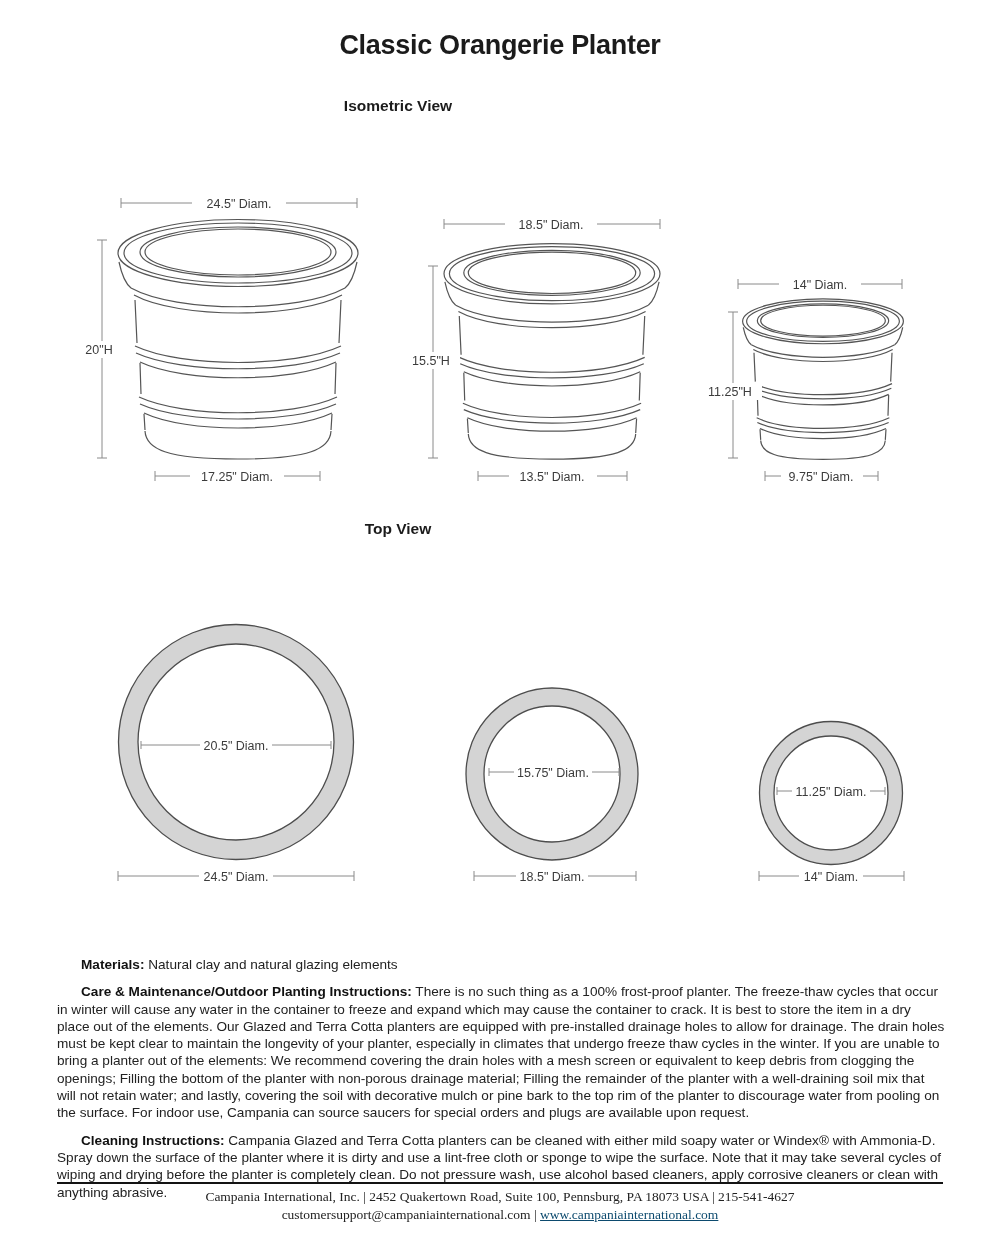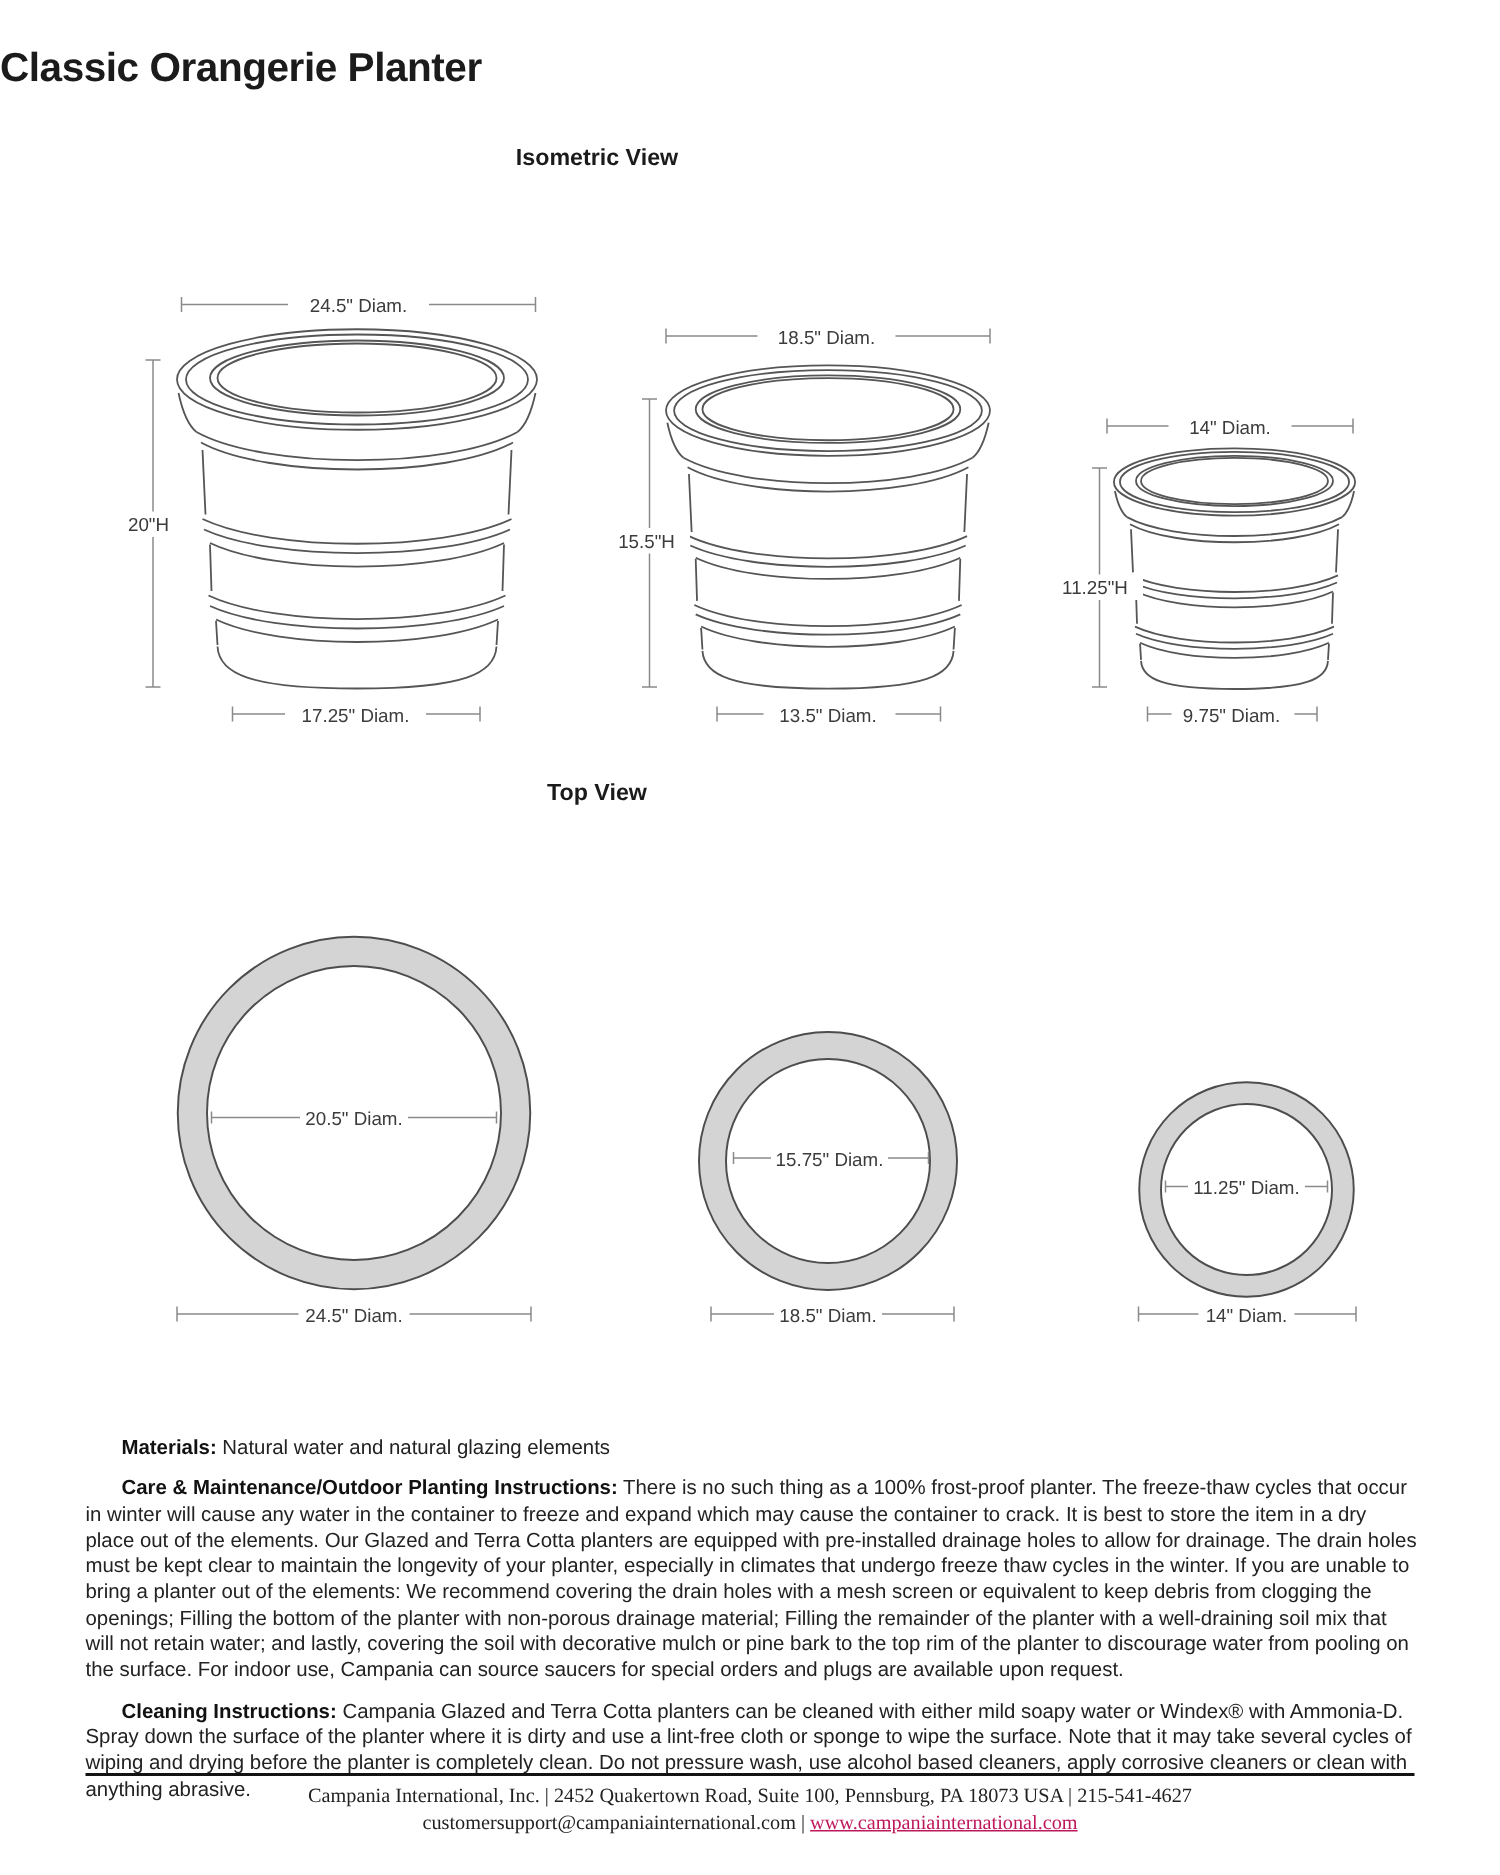--- a/index.html
+++ b/index.html
@@ -8,7 +8,7 @@
     font-family:"Liberation Sans", sans-serif;color:#1f1f1f;overflow:hidden;
   }
   .page-title{
-    position:absolute;top:30px;left:0;width:1000px;
+    position:absolute;top:30px;left:0;width:1000px;text-align:center;
     font-size:27px;font-weight:bold;letter-spacing:-0.3px;color:#1b1b1b;
   }
   .section-heading{

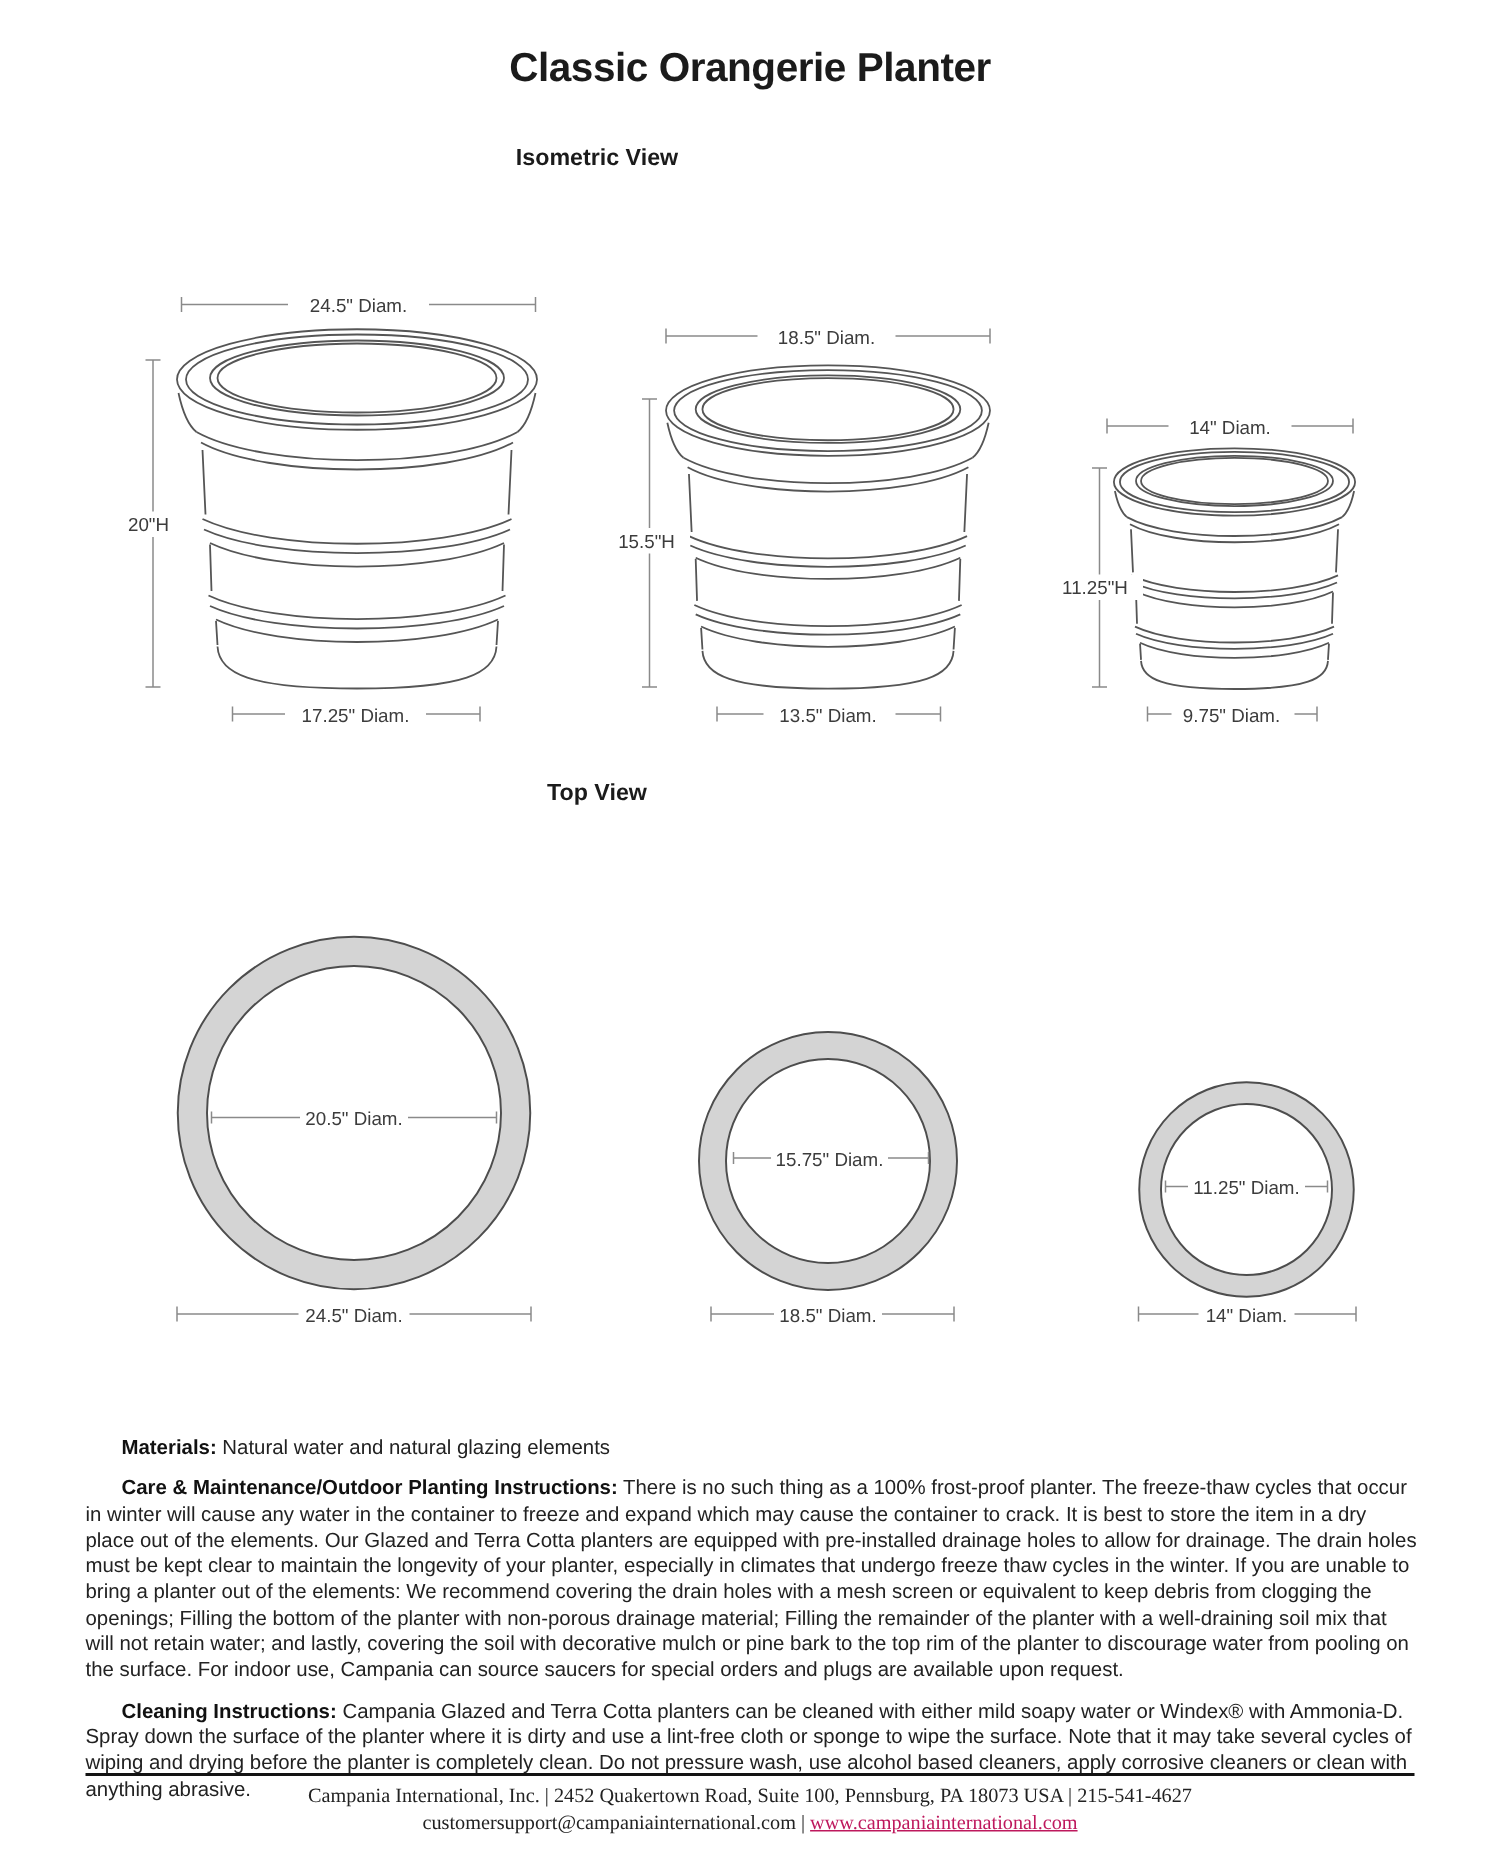--- a/index.html
+++ b/index.html
@@ -147,7 +147,7 @@
 </svg>
 
 <div class="textblock">
-  <p><span class="lead">Materials:</span><span> Natural water and natural glazing elements</span></p>
+  <p><span class="lead">Materials:</span><span> Natural clay and natural glazing elements</span></p>
   <p><span class="lead">Care &amp; Maintenance/Outdoor Planting Instructions:</span><span> There is no such thing as a 100% frost-proof planter. The freeze-thaw cycles that occur in winter will cause any water in the container to freeze and expand which may cause the container to crack. It is best to store the item in a dry place out of the elements. Our Glazed and Terra Cotta planters are equipped with pre-installed drainage holes to allow for drainage. The drain holes must be kept clear to maintain the longevity of your planter, especially in climates that undergo freeze thaw cycles in the winter. If you are unable to bring a planter out of the elements: We recommend covering the drain holes with a mesh screen or equivalent to keep debris from clogging the openings; Filling the bottom of the planter with non-porous drainage material; Filling the remainder of the planter with a well-draining soil mix that will not retain water; and lastly, covering the soil with decorative mulch or pine bark to the top rim of the planter to discourage water from pooling on the surface. For indoor use, Campania can source saucers for special orders and plugs are available upon request.</span></p>
   <p><span class="lead">Cleaning Instructions:</span><span> Campania Glazed and Terra Cotta planters can be cleaned with either mild soapy water or Windex® with Ammonia-D. Spray down the surface of the planter where it is dirty and use a lint-free cloth or sponge to wipe the surface. Note that it may take several cycles of wiping and drying before the planter is completely clean. Do not pressure wash, use alcohol based cleaners, apply corrosive cleaners or clean with anything abrasive.</span></p>
 </div>

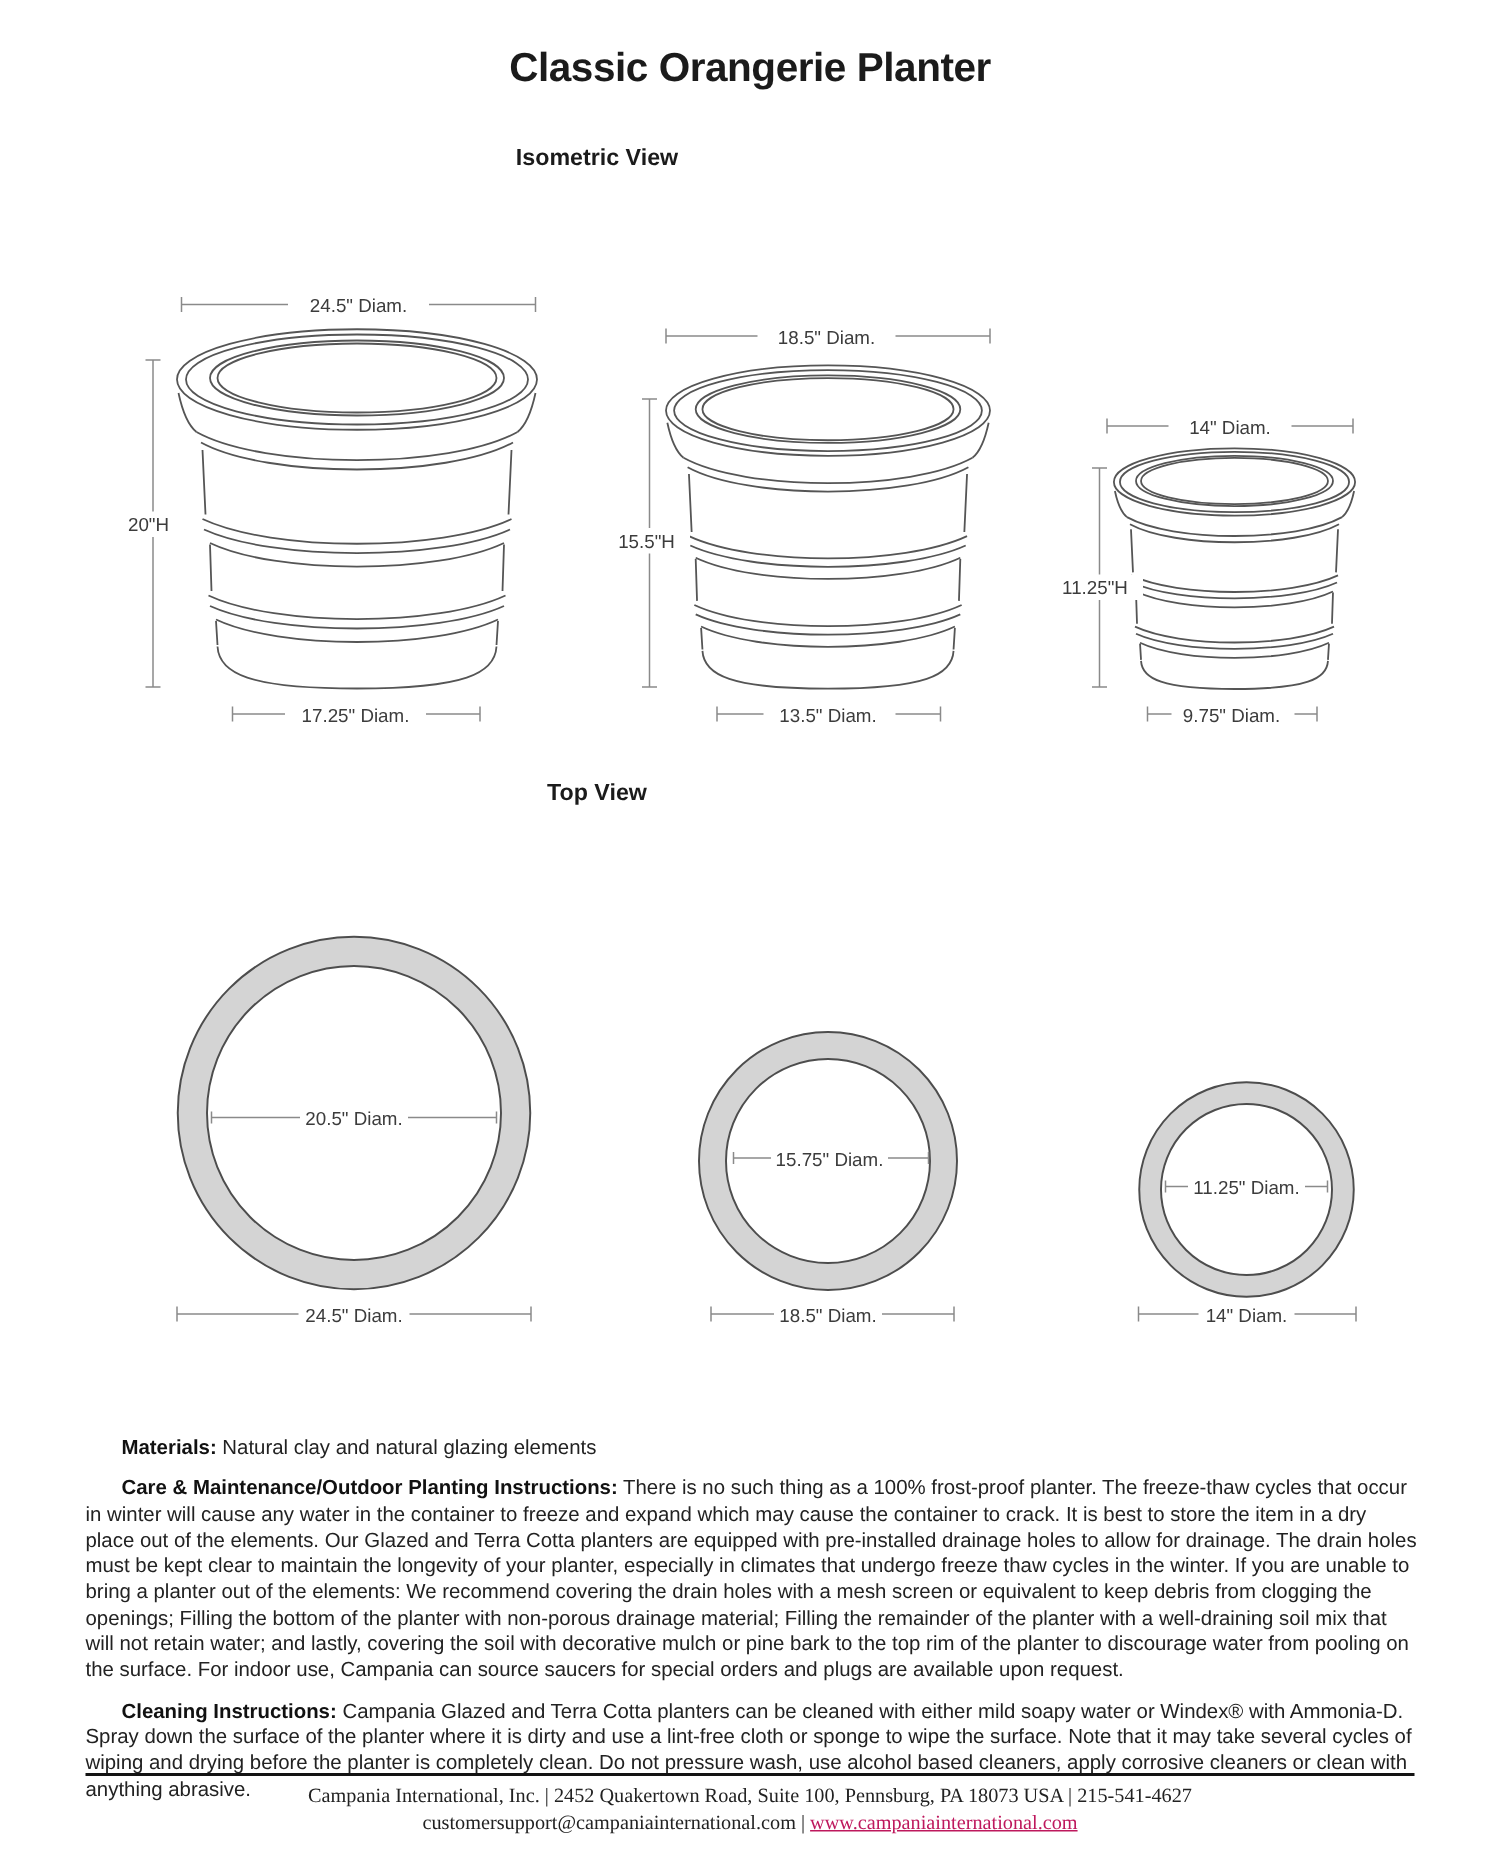--- a/index.html
+++ b/index.html
@@ -36,7 +36,7 @@
     position:absolute;top:1188px;left:0;width:1000px;text-align:center;
     font-size:13.5px;line-height:17.5px;color:#222222;font-family:Liberation Serif, serif;
   }
-  .footer a{color:#be185d;text-decoration:underline;}
+  .footer a{color:#0c4a6e;text-decoration:underline;}
 </style>
 </head>
 <body>

